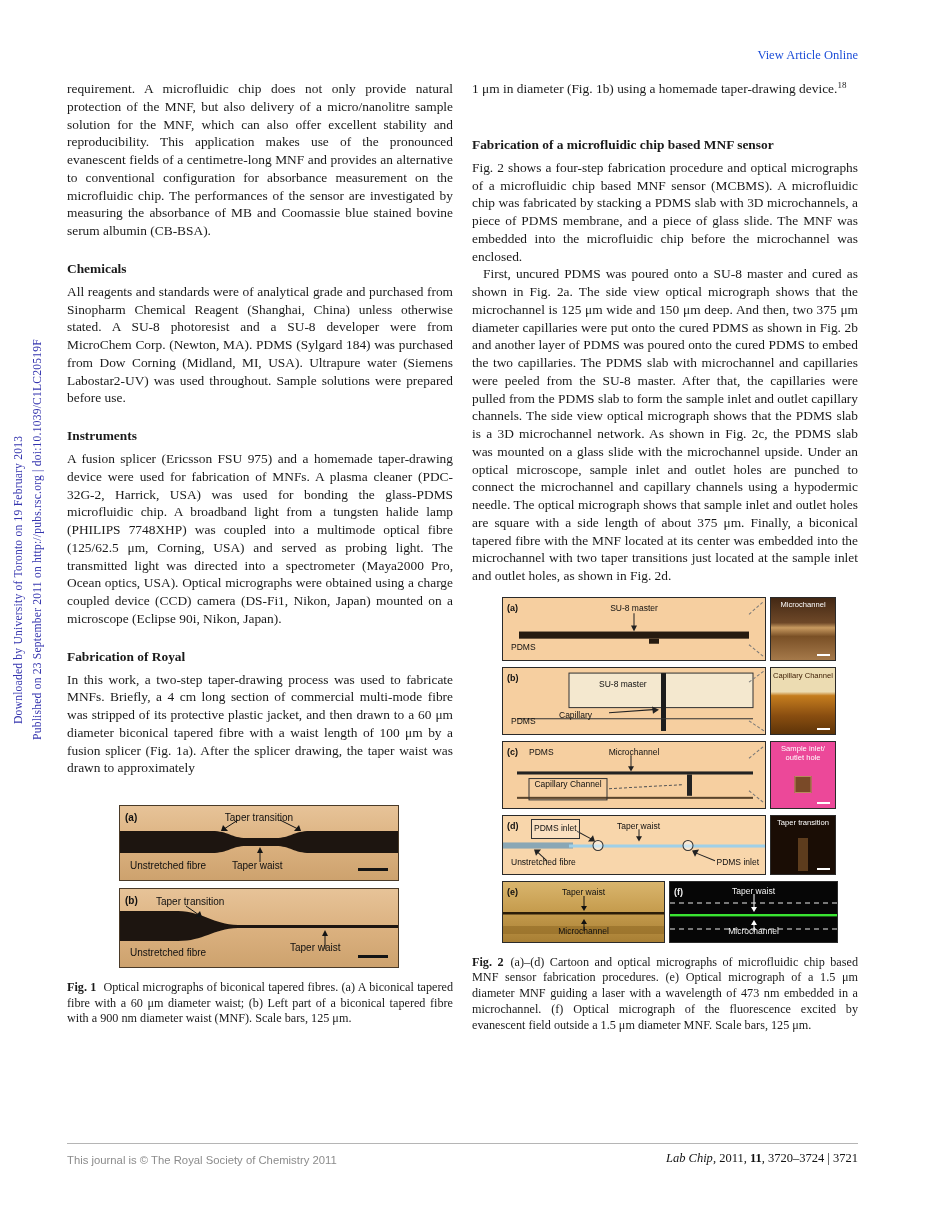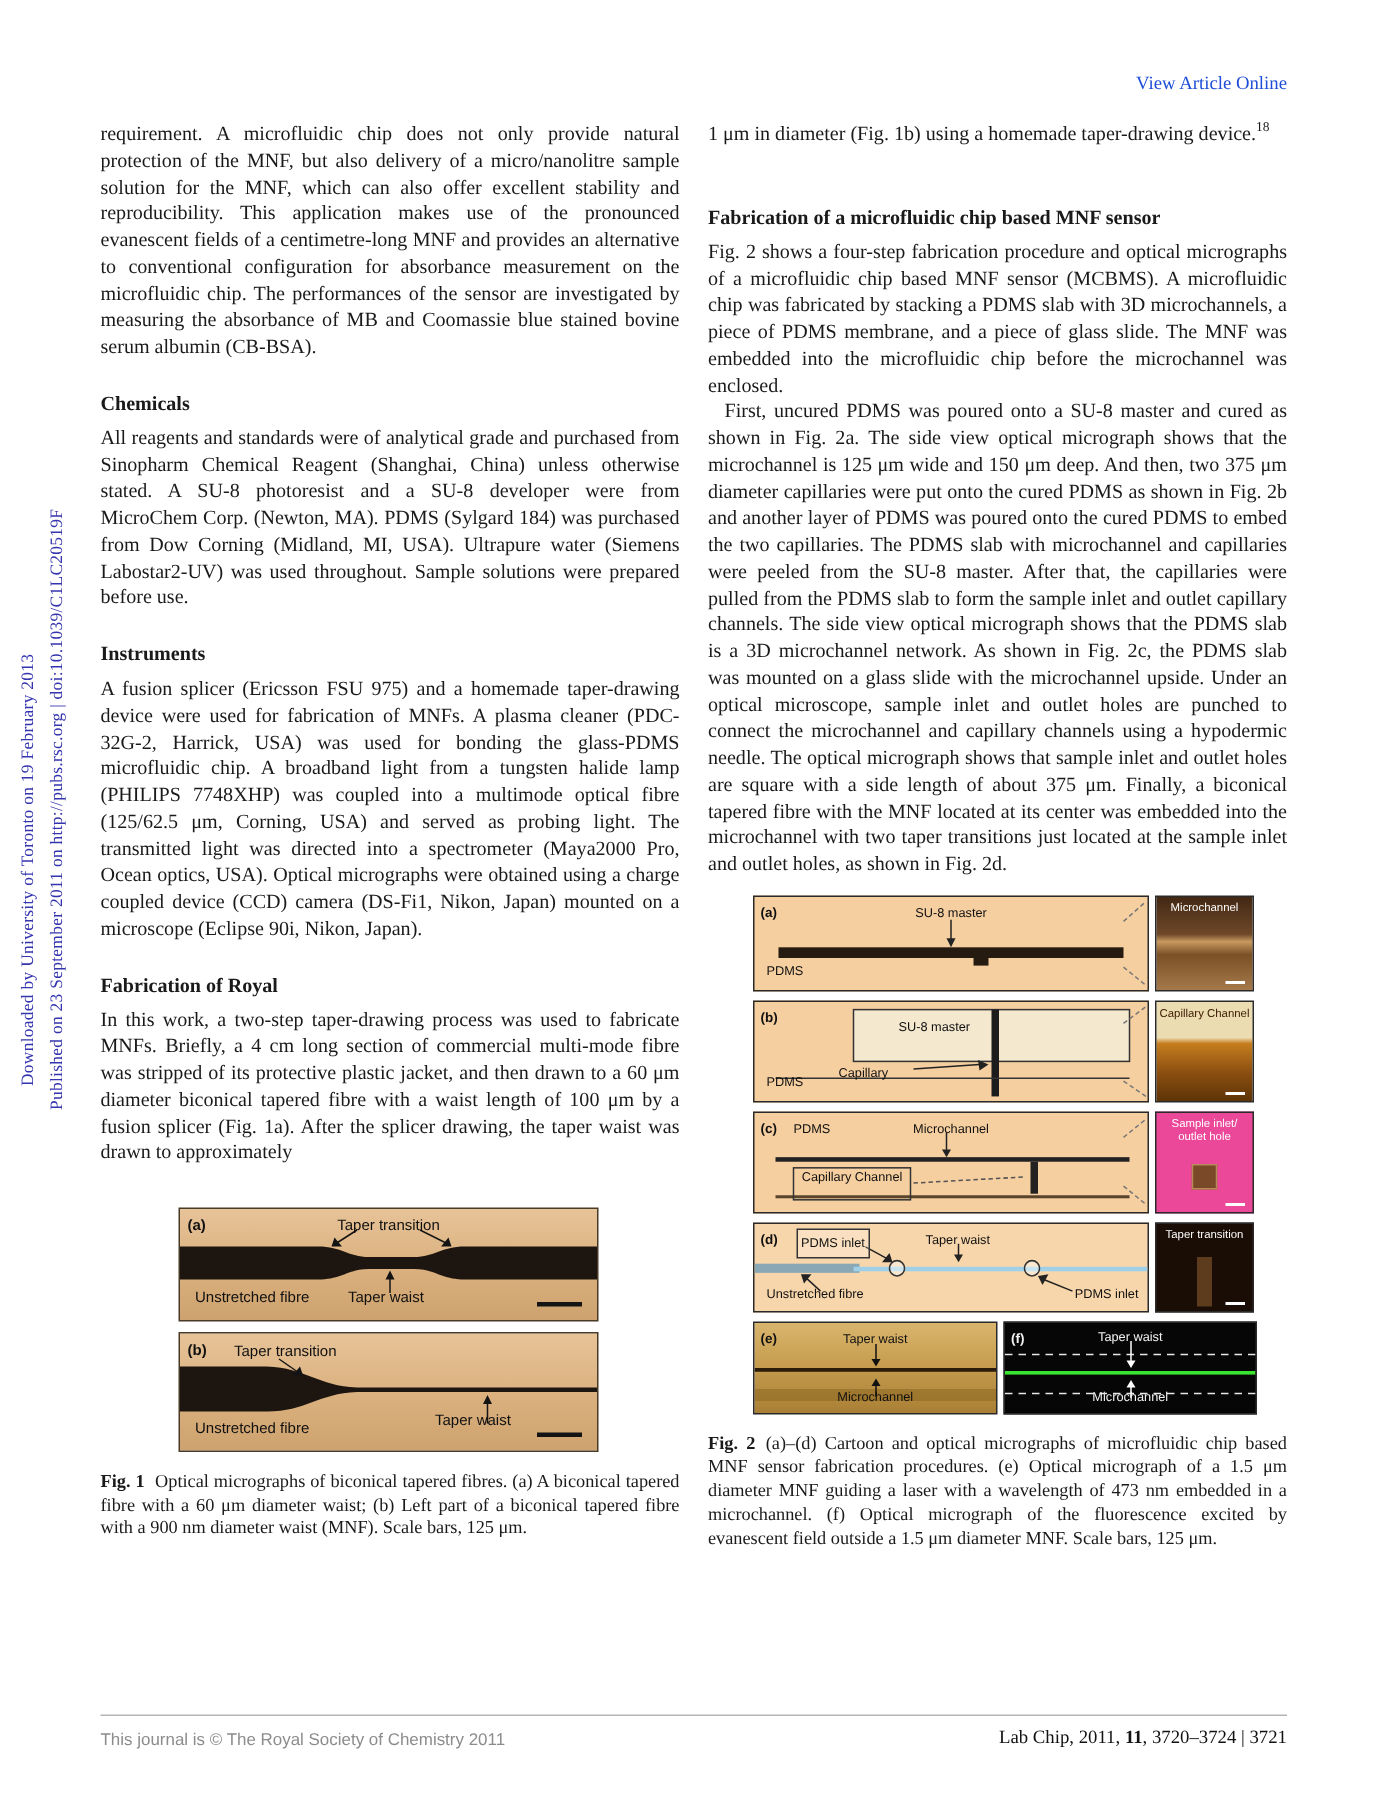--- a/index.html
+++ b/index.html
@@ -54,7 +54,7 @@
           padding-top:7px;display:flex;justify-content:space-between;align-items:flex-end}
   .footer-left{font-family:"Liberation Sans",sans-serif;font-size:11.3px;color:#8c8c8c}
   .footer-right{font-size:12.5px;color:#111}
-  .footer-right .it{}
+  .footer-right .it{font-style:italic}
   .footer-right .bd{font-weight:bold}
 </style>
 </head>

